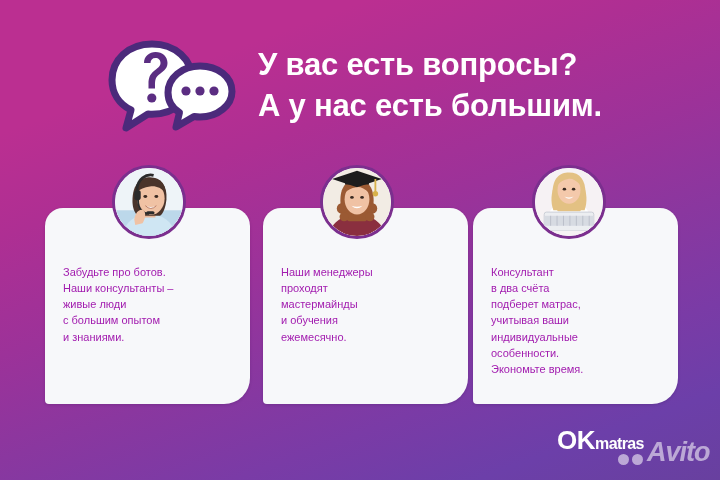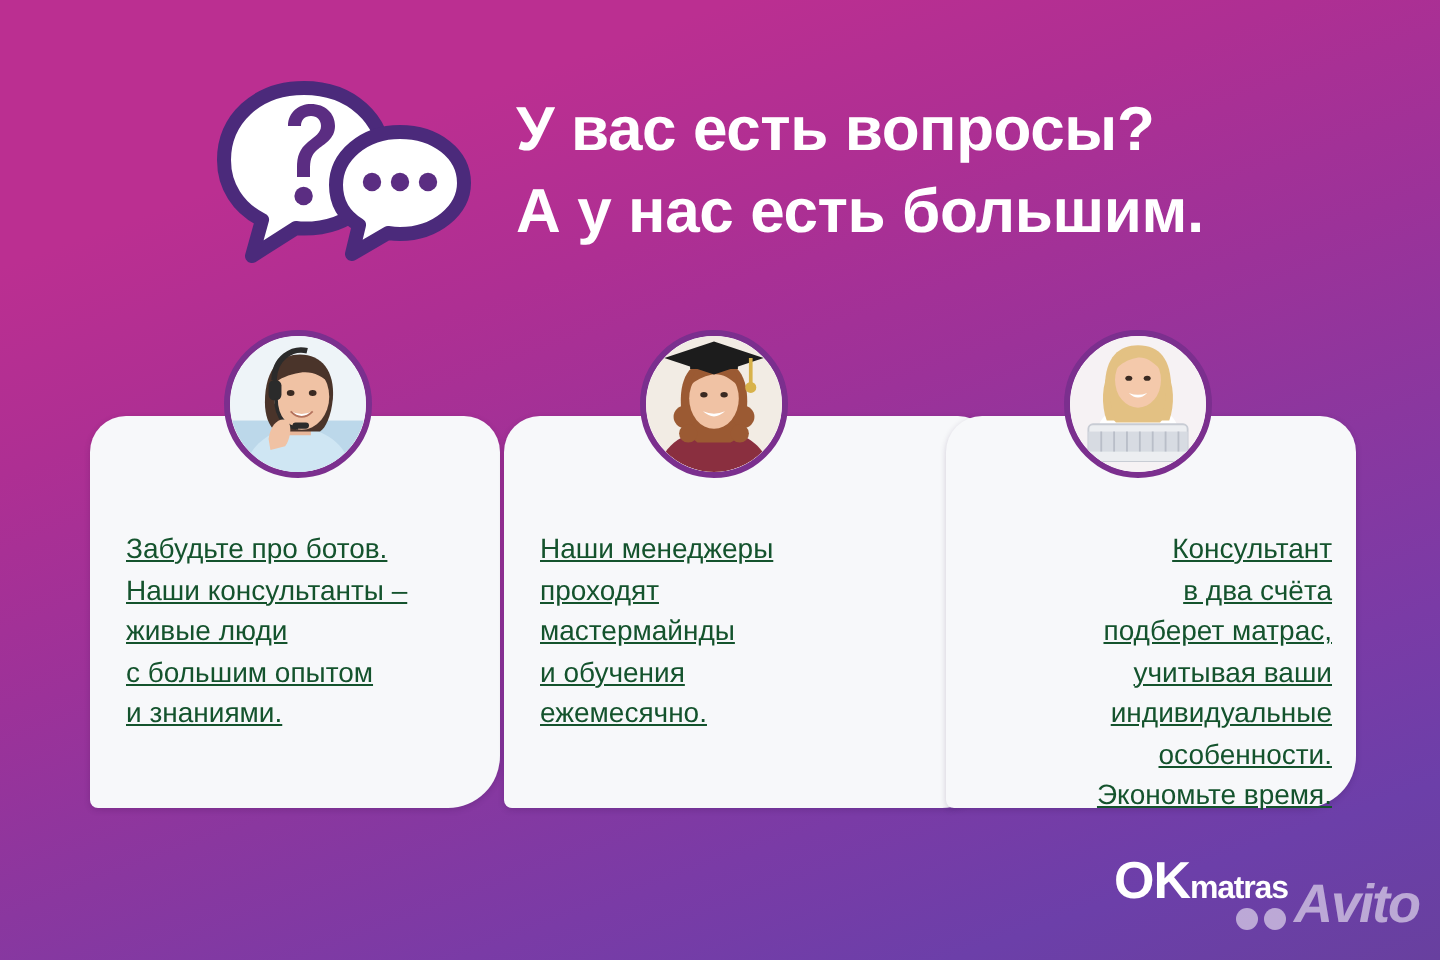--- a/index.html
+++ b/index.html
@@ -85,12 +85,11 @@
     left: 18px;
     top: 56px;
     right: 12px;
-    color: #14532d;
-    font-size: 14px;
+    color: #a21caf;
+    font-size: 11px;
     line-height: 1.47;
     font-weight: normal;
     white-space: pre-line;
-    text-decoration: underline;
   }
 
   

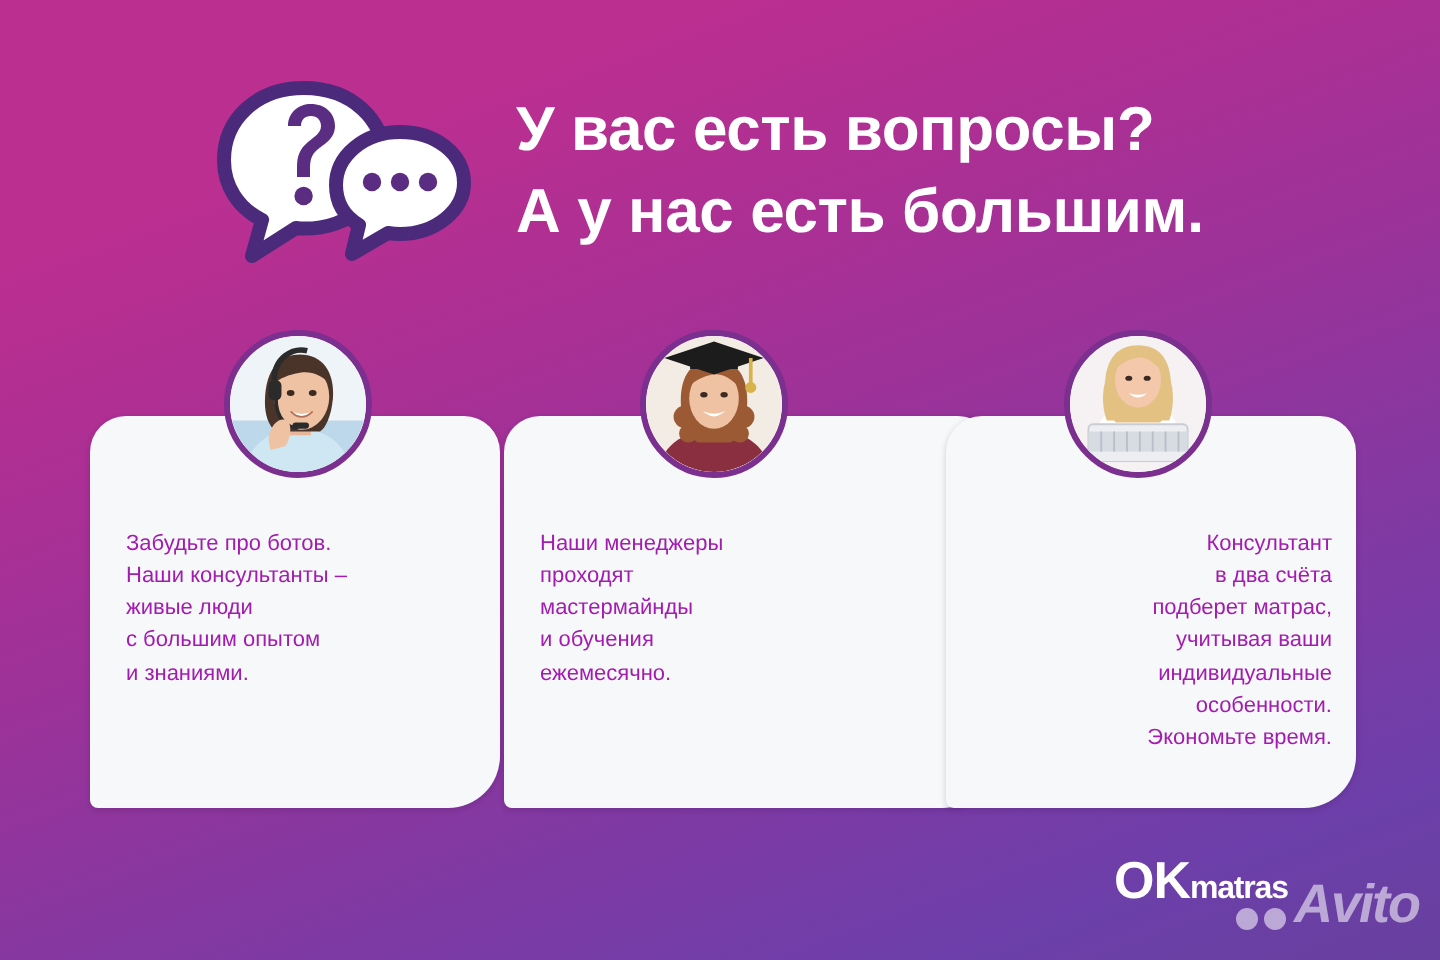--- a/index.html
+++ b/index.html
@@ -77,7 +77,7 @@
     box-shadow: 0 1px 3px rgba(40, 10, 60, 0.18);
   }
   .card.c1 { left: 45px; }
-  .card.c2 { left: 252px; padding-left: 40px; }
+  .card.c2 { left: 263px; }
   .card.c3 { left: 473px; text-align: right; }
 
   .card-text {

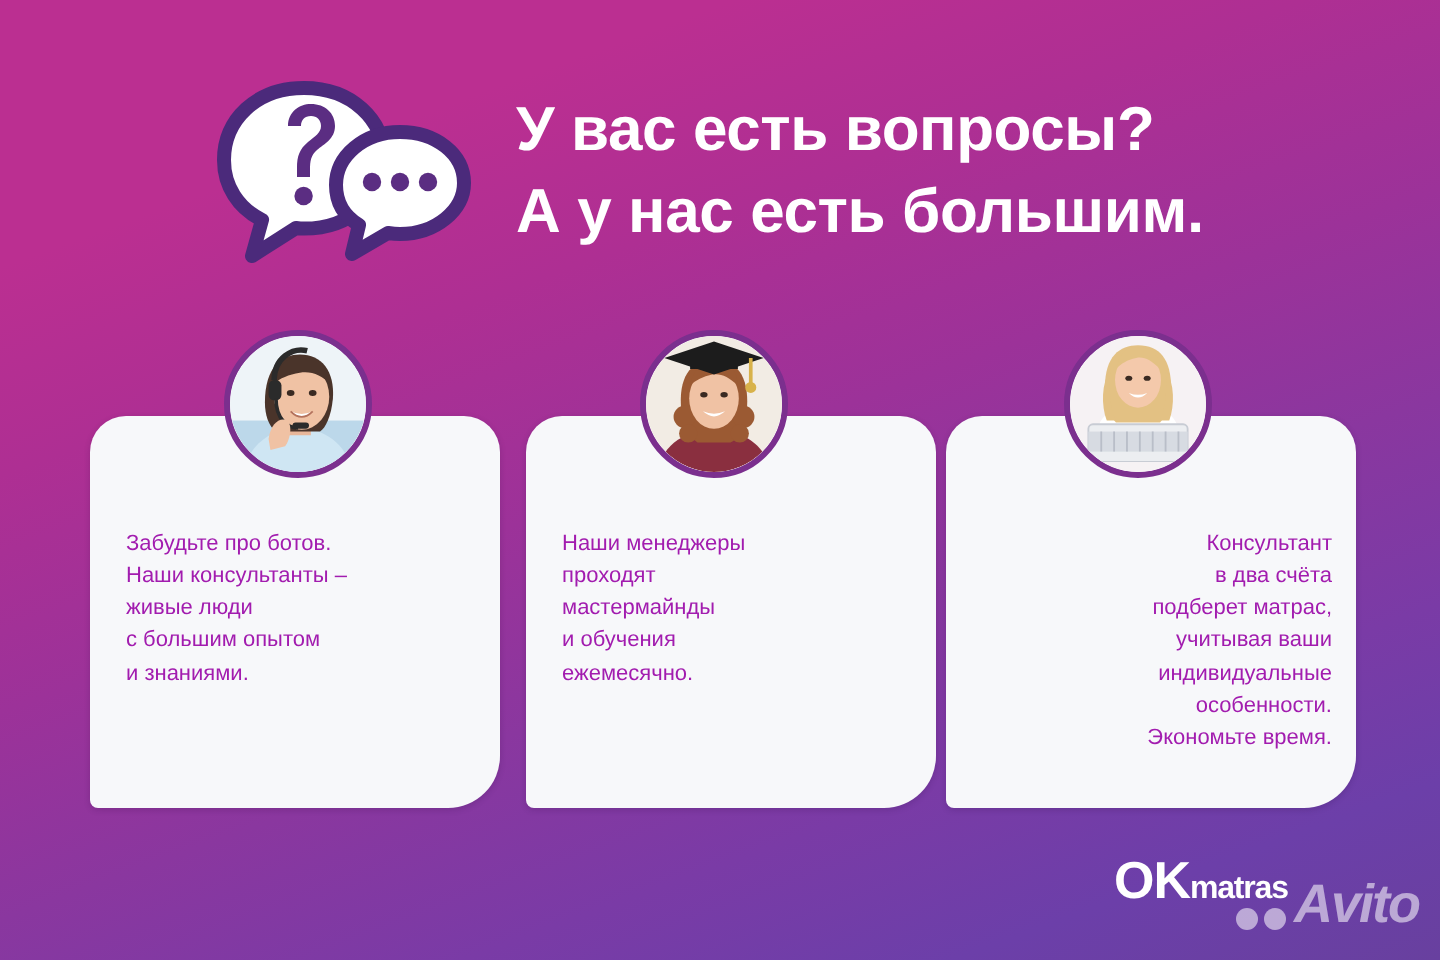--- a/index.html
+++ b/index.html
@@ -78,7 +78,7 @@
   }
   .card.c1 { left: 45px; }
   .card.c2 { left: 263px; }
-  .card.c3 { left: 473px; text-align: right; }
+  .card.c3 { left: 473px; }
 
   .card-text {
     position: absolute;

